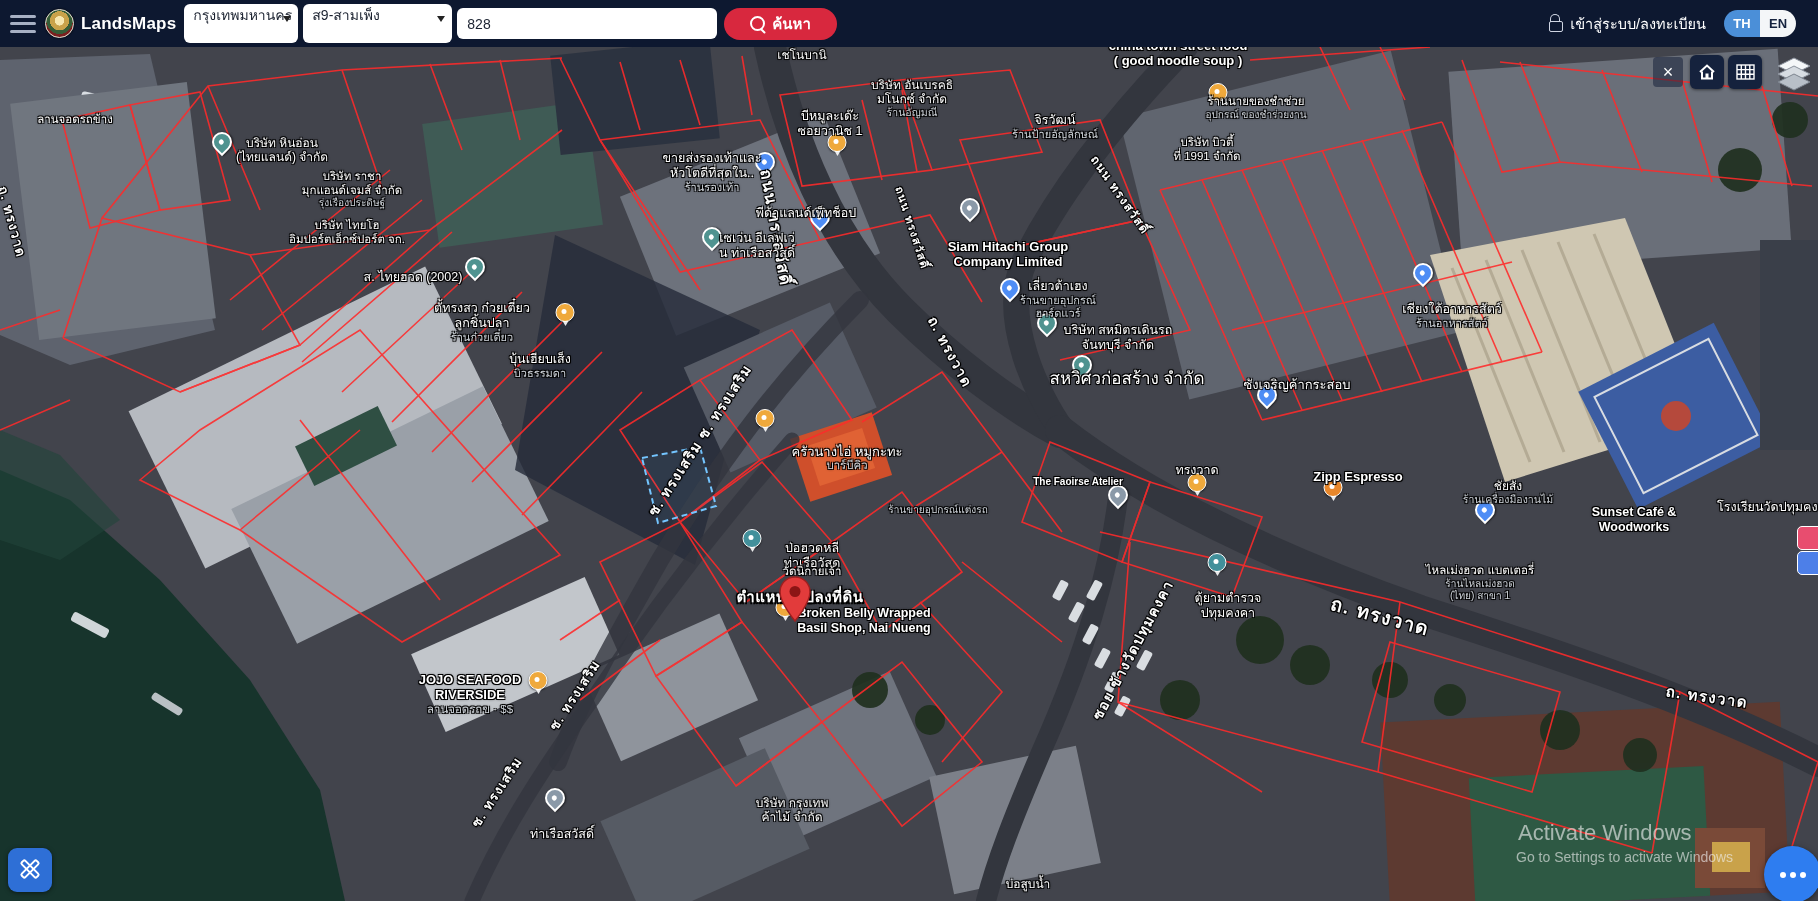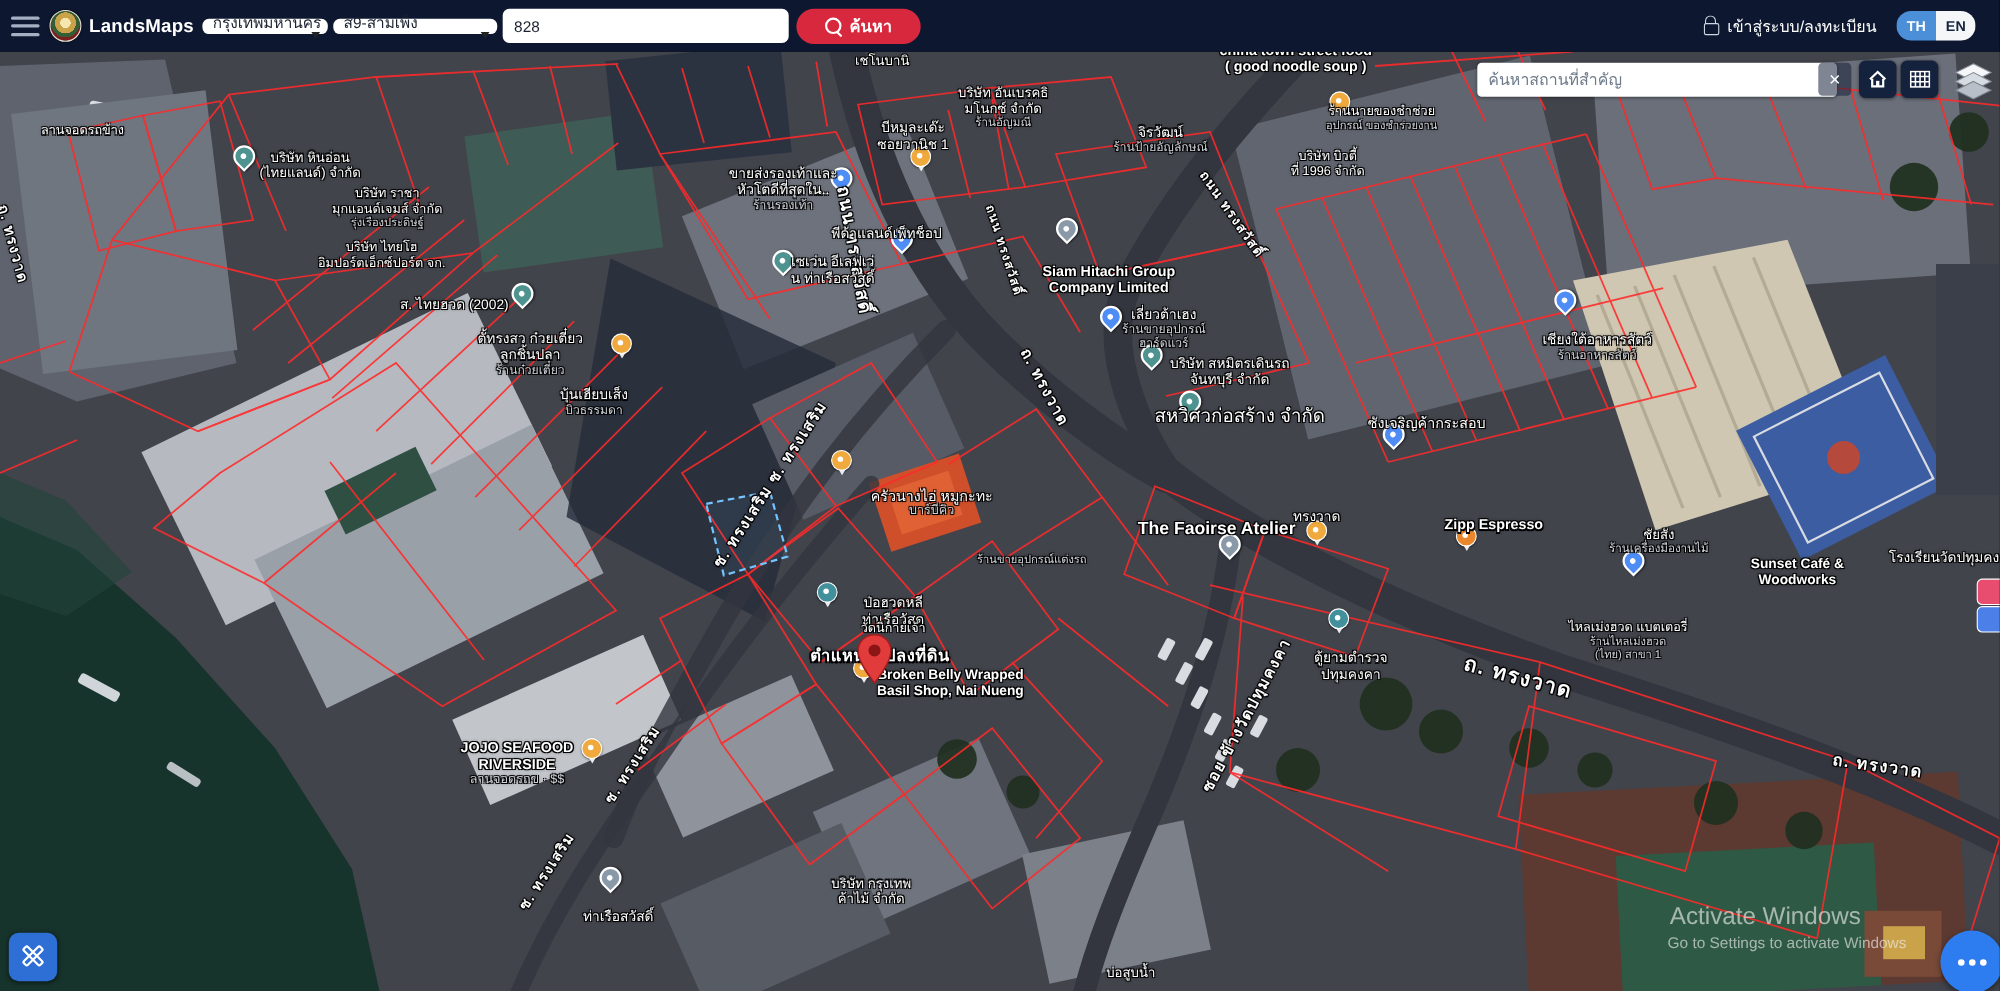--- a/index.html
+++ b/index.html
@@ -10,7 +10,7 @@
   .burger div{height:3px;border-radius:2px;background:#a7b0c3;}
   .logo{width:27px;height:27px;border-radius:50%;margin-left:9px;background:radial-gradient(circle at 50% 40%,#f6e7b0 0 22%,#c9a24a 23% 45%,#365c36 46% 62%,#7a1f1f 63% 78%,#efe9da 79% 100%);border:1.5px solid #e7e2d2;box-shadow:0 0 2px #000;}
   .apptitle{color:#fff;font-size:17px;font-weight:700;margin:0 8px 0 7px;letter-spacing:.2px;}
-  .hsel{height:14px;border-radius:6px;border:none;background:#fff;color:#1b2230;font-size:14px;padding:0 22px 0 9px;margin-right:5px;position:relative;display:flex;align-items:flex-end;cursor:pointer;}
+  .hsel{height:39px;border-radius:6px;border:none;background:#fff;color:#1b2230;font-size:14px;padding:0 22px 0 9px;margin-right:5px;position:relative;display:flex;align-items:flex-start;cursor:pointer;}
   .hsel .chev{position:absolute;right:7px;top:12px;width:0;height:0;border-left:4.5px solid transparent;border-right:4.5px solid transparent;border-top:6px solid #222;}
   #parcel-input{height:31px;width:240px;border:none;border-radius:6px;font-size:14px;padding:0 10px;color:#1b2230;background:#fff;}
   #search-btn{height:32px;margin-left:7px;padding:0 26px;border:none;border-radius:17px;background:#d8283e;color:#fff;font-size:15px;font-weight:700;display:flex;align-items:center;gap:7px;cursor:pointer;}

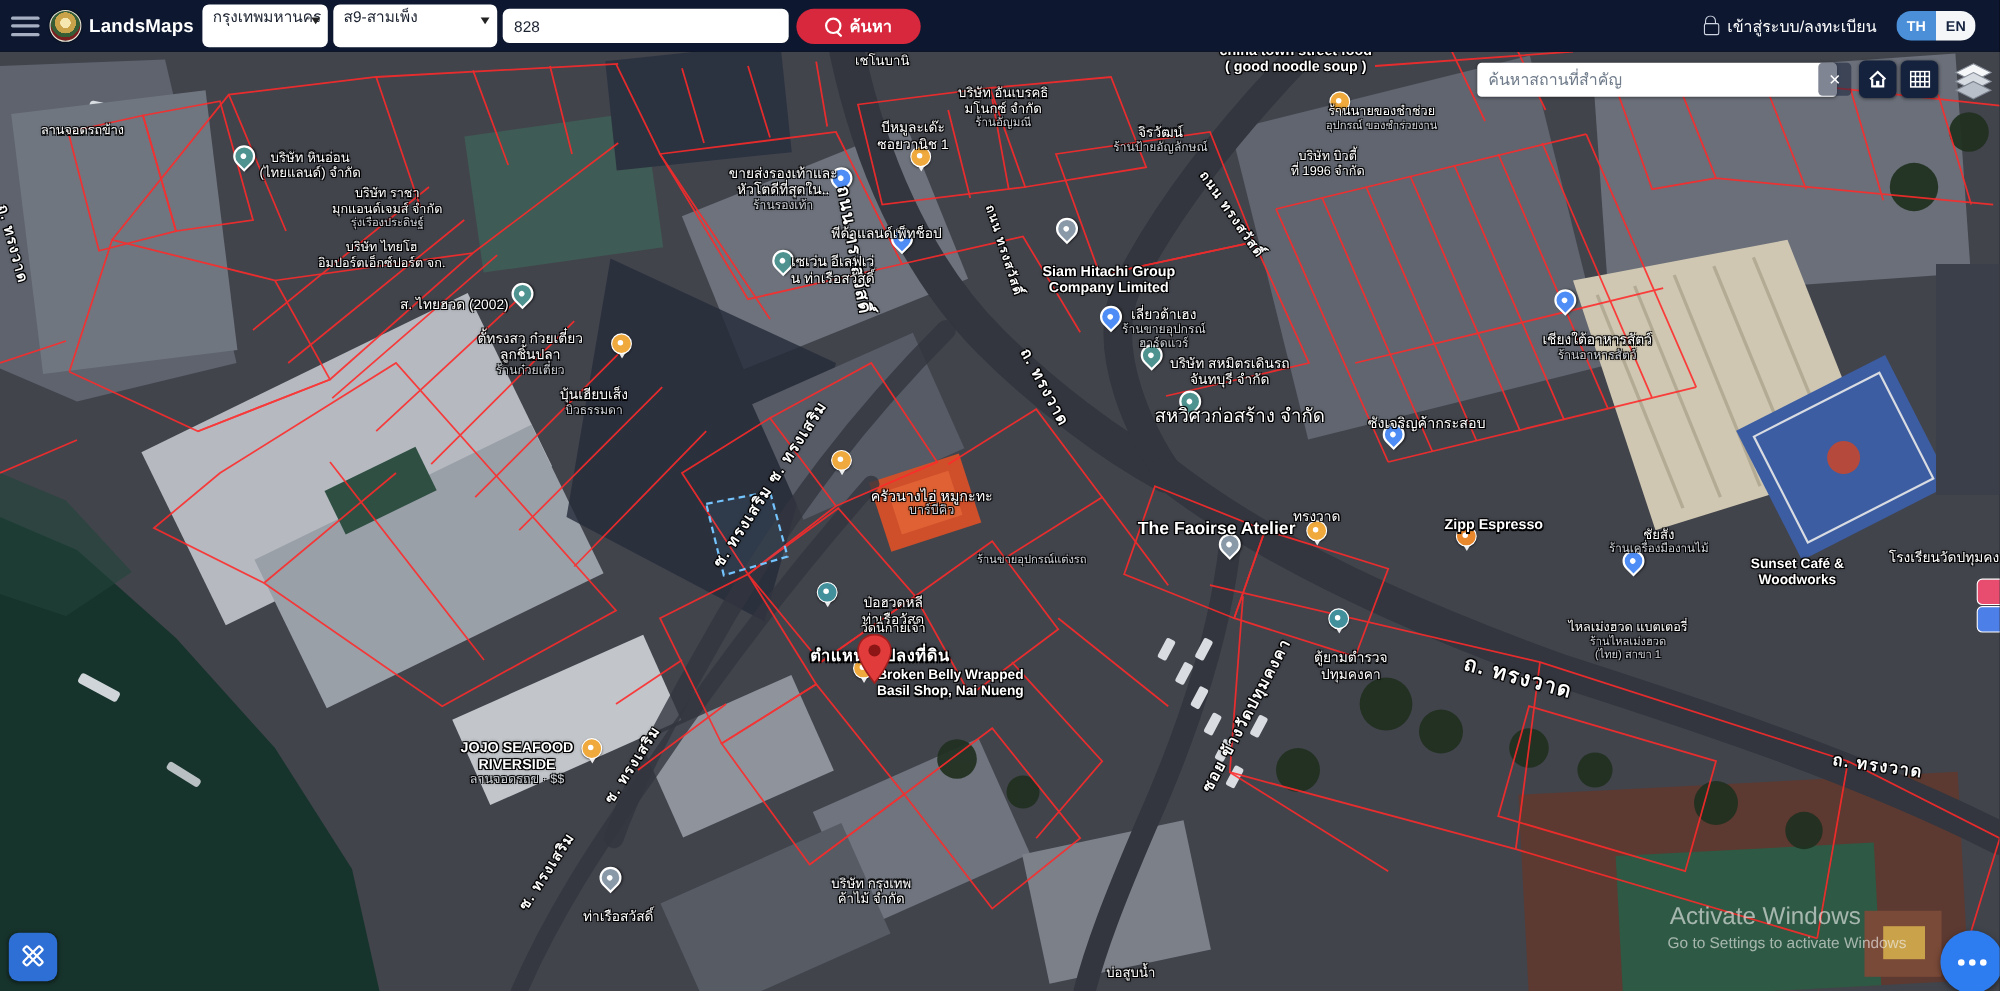--- a/index.html
+++ b/index.html
@@ -510,7 +510,6 @@
     </svg>
   </div>
 
-  <input id="poi-search" placeholder="ค้นหาสถานที่สำคัญ" style="">
   <button id="clear-btn"><span>×</span></button>
   <button class="sqbtn" id="home-btn">
     <svg width="18" height="18" viewBox="0 0 18 18">

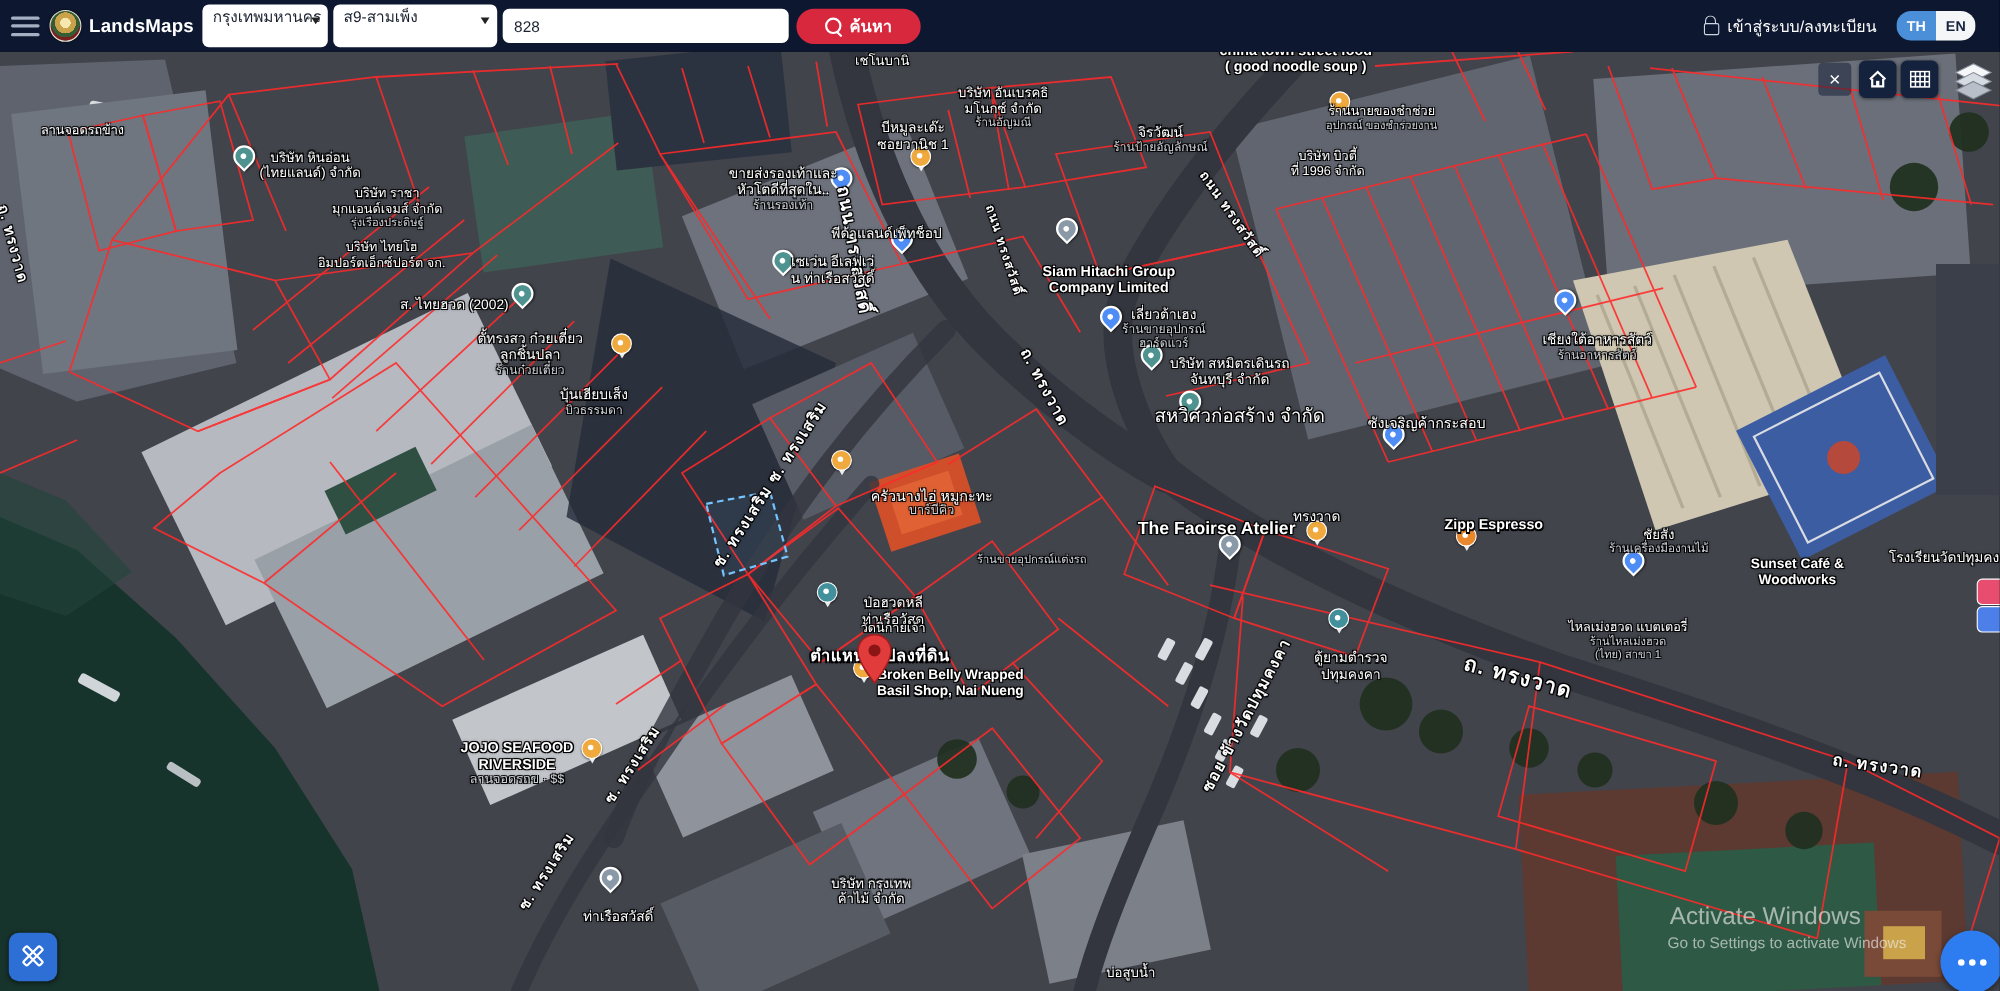--- a/index.html
+++ b/index.html
@@ -258,7 +258,7 @@
       </div>
       <div class="map-label " style="left: 1207px; top: 103px; font-size: 11.5px; transform: translate(-50%, -50%) rotate(0deg);">
         <div>บริษัท บิวตี้</div>
-        <div>ที่ 1996 จำกัด</div>
+        <div>ที่ 1991 จำกัด</div>
       </div>
       <div class="map-label " style="left: 712px; top: 125px; font-size: 12.5px; transform: translate(-50%, -50%) rotate(0deg);">
         <div>ขายส่งรองเท้าและ</div>

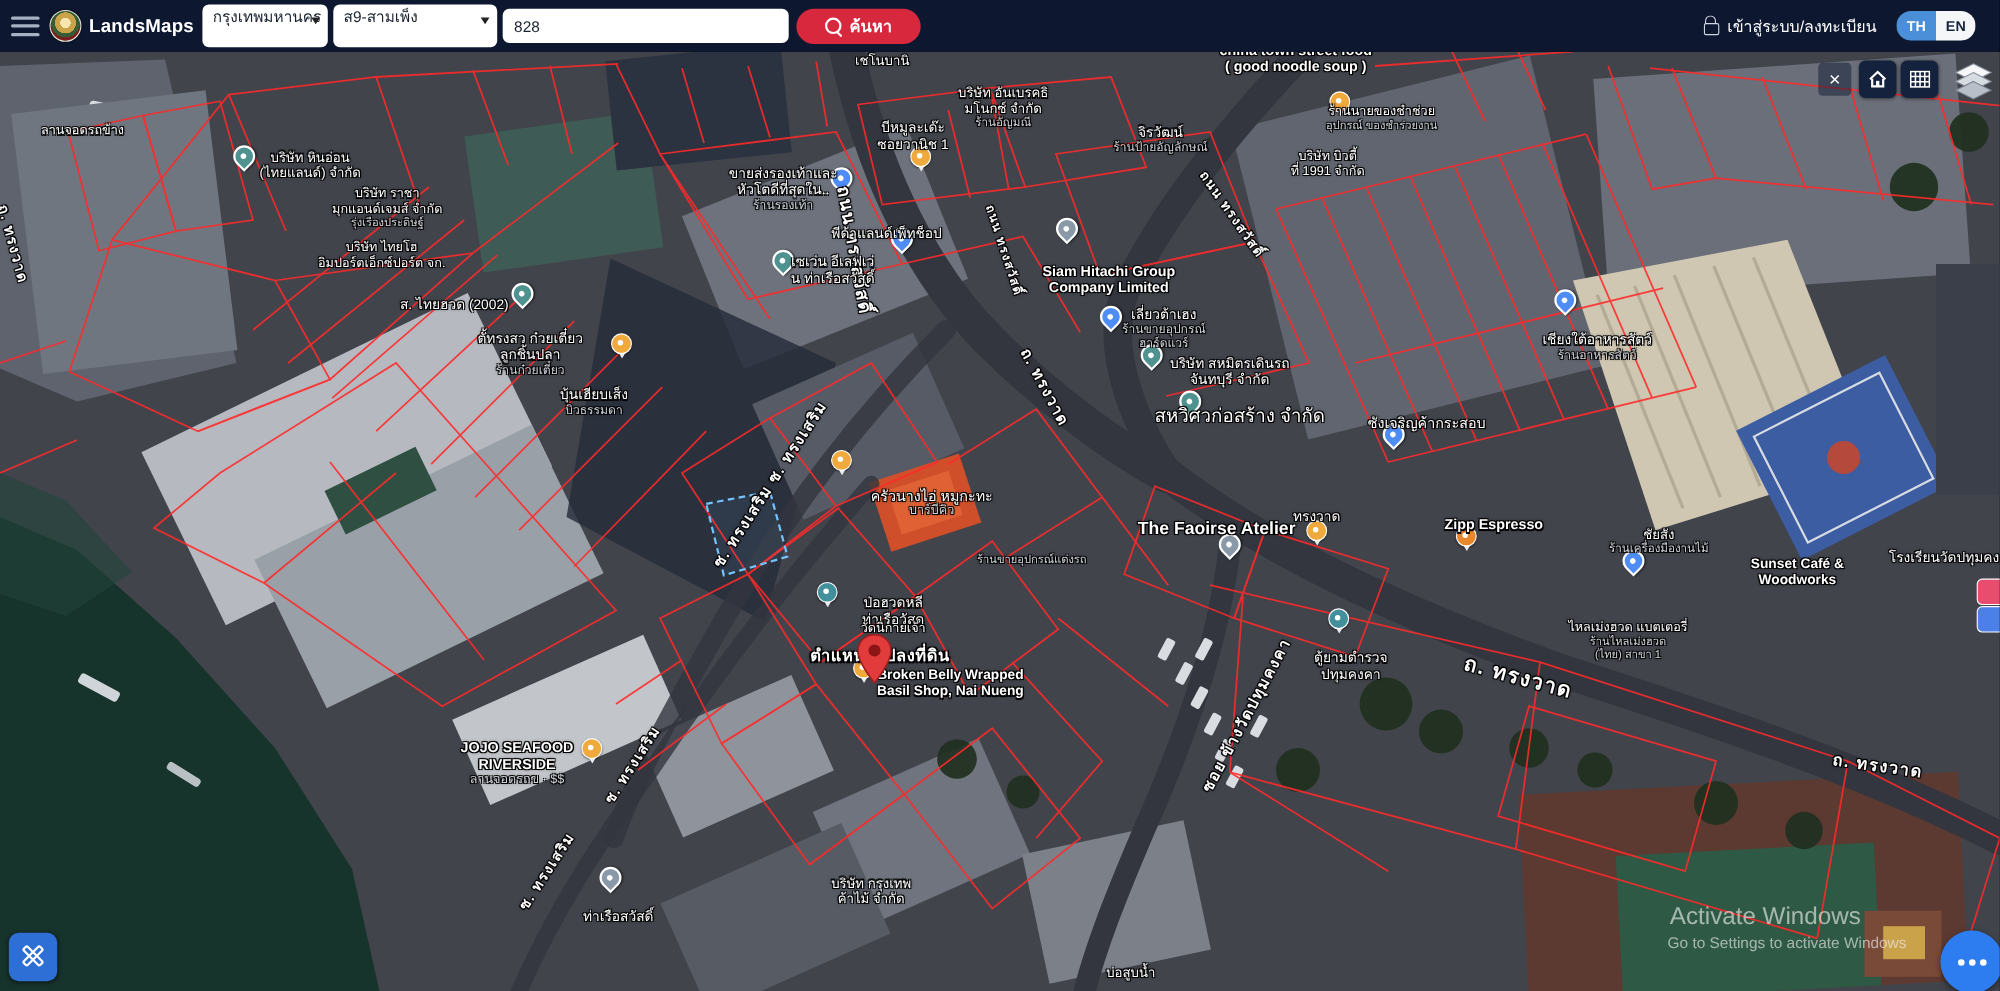--- a/index.html
+++ b/index.html
@@ -294,7 +294,7 @@
       <div class="map-label en" style="left: 1358px; top: 430px; font-size: 13px; transform: translate(-50%, -50%) rotate(0deg);">
         <div>Zipp Espresso</div>
       </div>
-      <div class="map-label en" style="left: 1078px; top: 435px; font-size: 16px; transform: translate(-50%, -50%) rotate(0deg); margin-left: 28px;">
+      <div class="map-label en" style="left: 1078px; top: 435px; font-size: 10px; transform: translate(-50%, -50%) rotate(0deg);">
         <div>The Faoirse Atelier</div>
       </div>
       <div class="map-label " style="left: 1197px; top: 423px; font-size: 12.5px; transform: translate(-50%, -50%) rotate(0deg);">

